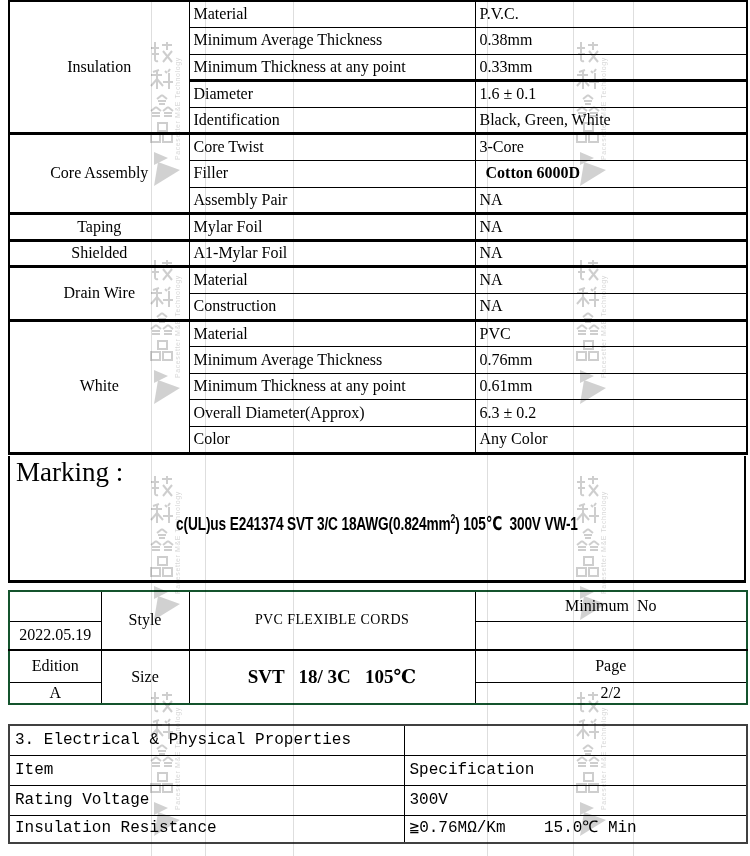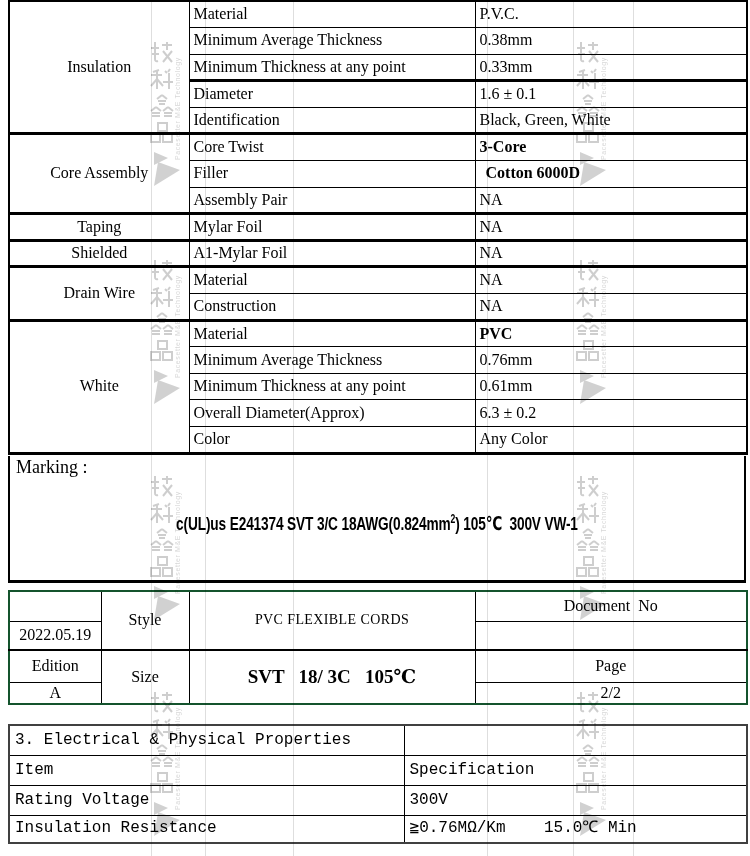--- a/index.html
+++ b/index.html
@@ -14,7 +14,7 @@
   #spec tr{height:26.6px;}
   #spec td.g{text-align:center;}
   tr.bt3 > td{border-top:3px solid #000;}
-  td.pad-a{font-weight:bold;}
+  td.pad-a{}
   td.pad-b{padding-left:10px;font-weight:bold;}
   
   #marking{position:absolute;left:8px;top:456px;width:738px;height:127px;box-sizing:border-box;

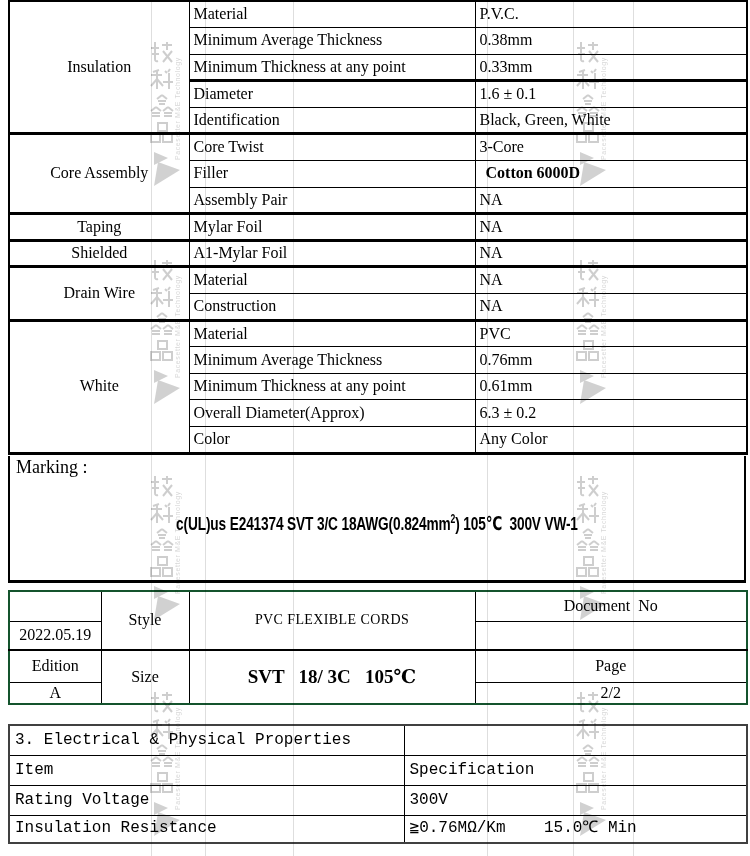--- a/index.html
+++ b/index.html
@@ -19,7 +19,7 @@
   
   #marking{position:absolute;left:8px;top:456px;width:738px;height:127px;box-sizing:border-box;
            border-left:2px solid #000;border-right:2px solid #000;border-bottom:3px solid #000;}
-  #marking .head{position:absolute;left:6px;top:1px;font-size:18px;}
+  #marking .head{position:absolute;left:6px;top:1px;font-size:27px;}
   #marking .line{position:absolute;left:0;top:56px;width:100%;text-align:center;}
   #marking .line .inner{display:inline-block;transform:scaleX(0.72);transform-origin:50% 50%;
       font-family:"Liberation Sans","DejaVu Sans",sans-serif;font-weight:700;font-size:19px;

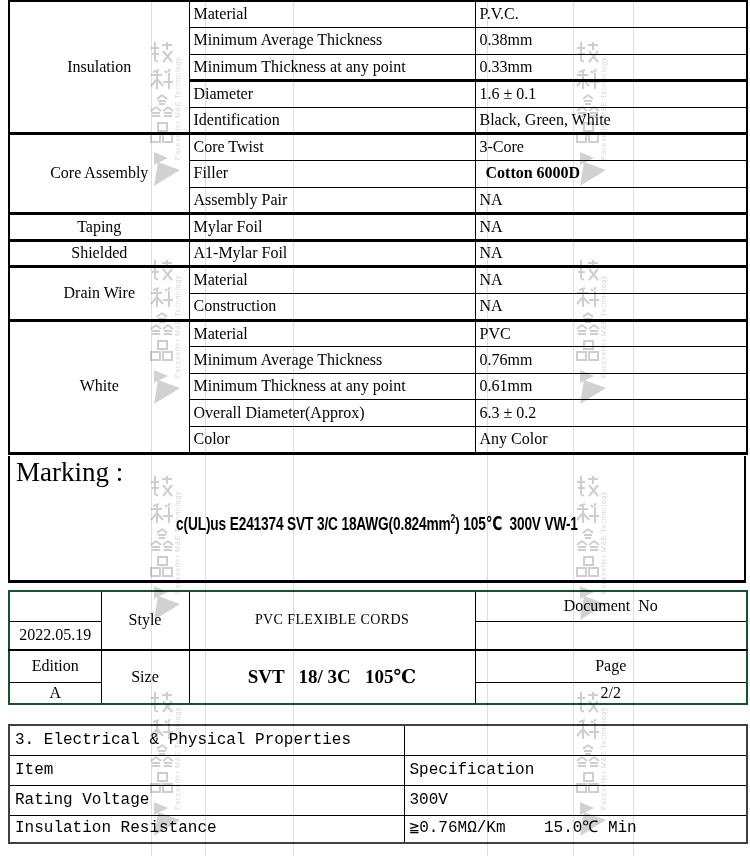--- a/index.html
+++ b/index.html
@@ -161,7 +161,7 @@
       <td></td>
       <td rowspan="2">Style</td>
       <td rowspan="2" class="pvc">PVC FLEXIBLE CORDS</td>
-      <td>Document  No</td>
+      <td>Minimum  No</td>
     </tr>
     <tr style="height:29px">
       <td>2022.05.19</td>

